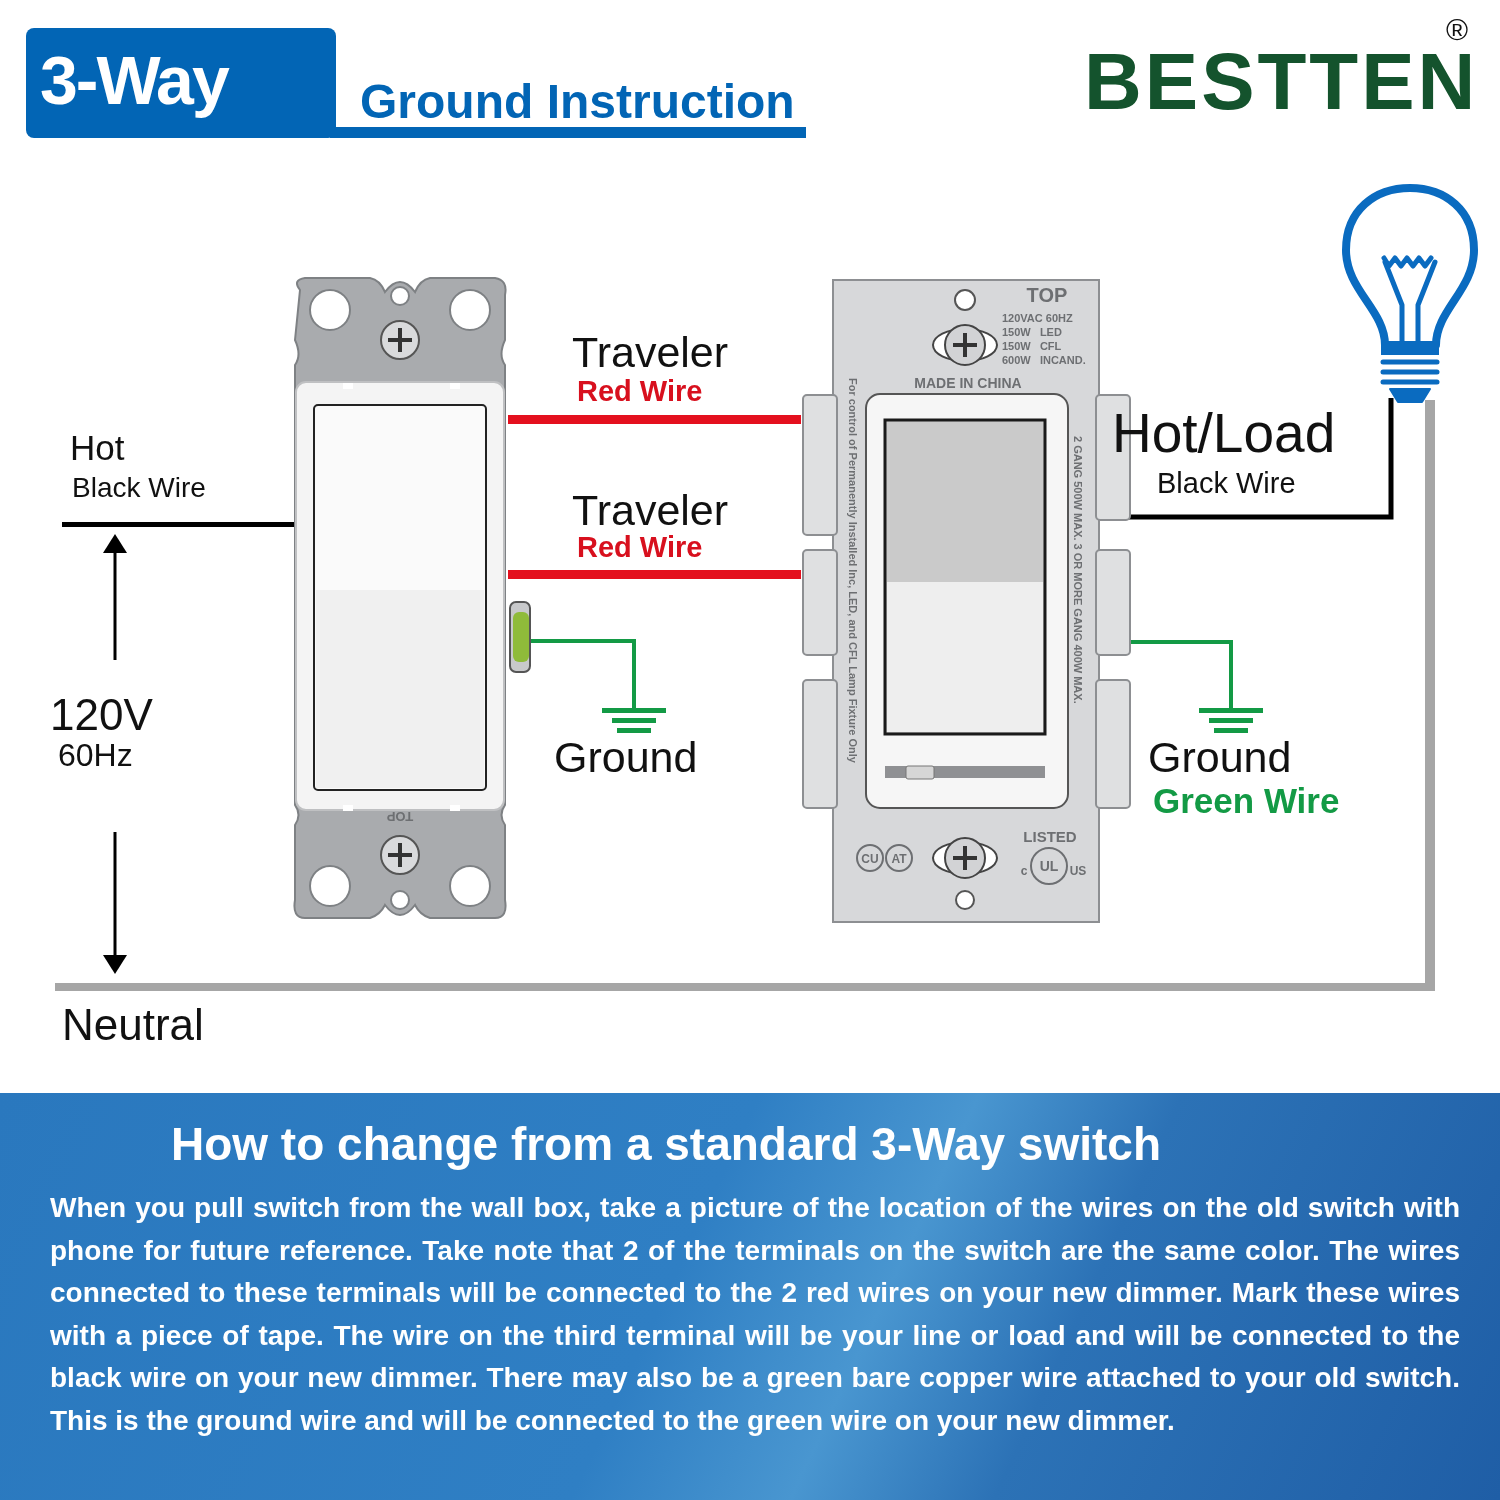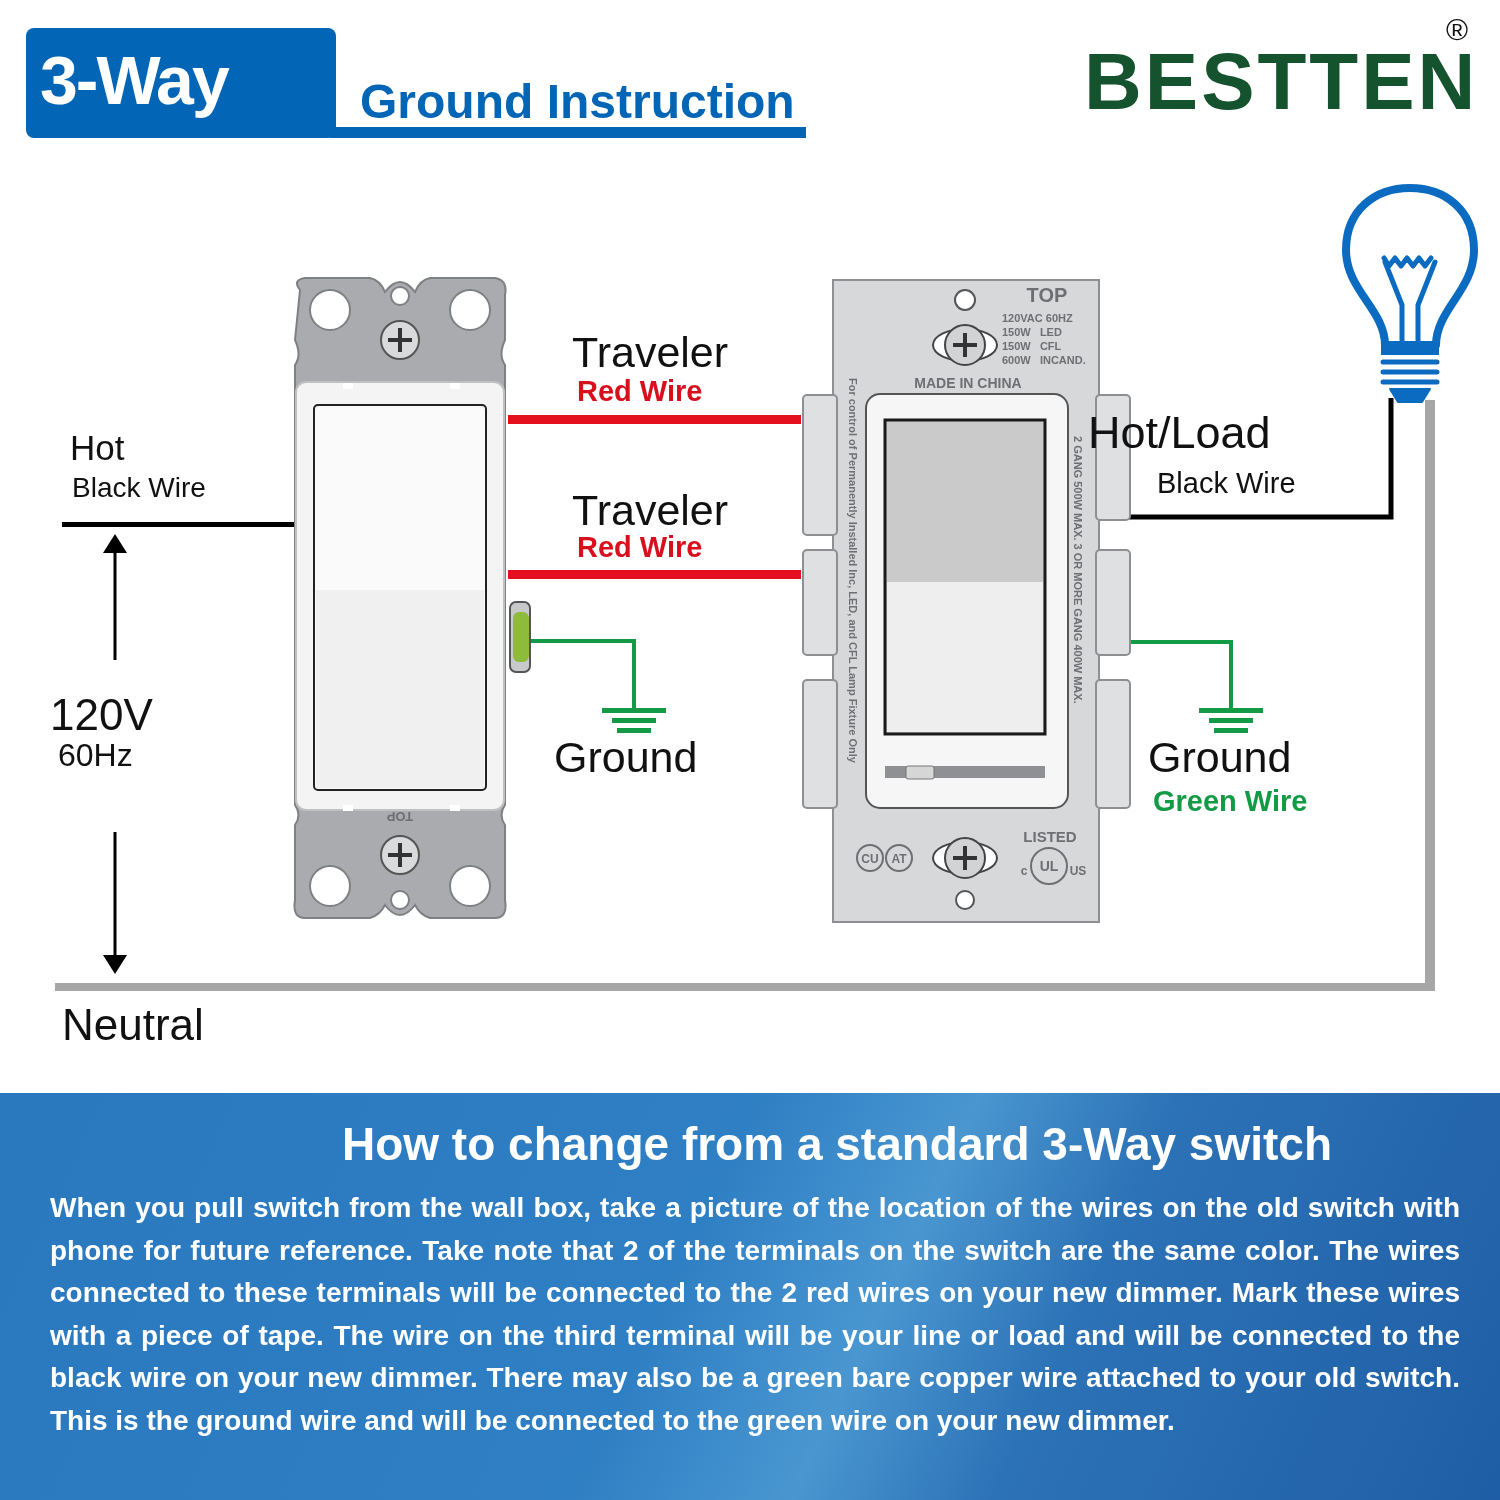--- a/index.html
+++ b/index.html
@@ -181,7 +181,7 @@
 
 <div class="abs lbl-big" style="left:554px;top:733px;font-size:43px;line-height:48px;">Ground</div>
 
-<div class="abs lbl-big" style="left:1088px;top:408px;font-size:45px;line-height:50px;">Hot/Load</div>
+<div class="abs lbl-big" style="left:1112px;top:408px;font-size:55px;line-height:50px;">Hot/Load</div>
 <div class="abs lbl-big" style="left:1157px;top:466px;font-size:29px;line-height:34px;">Black Wire</div>
 
 <div class="abs lbl-big" style="left:1148px;top:733px;font-size:43px;line-height:48px;">Ground</div>

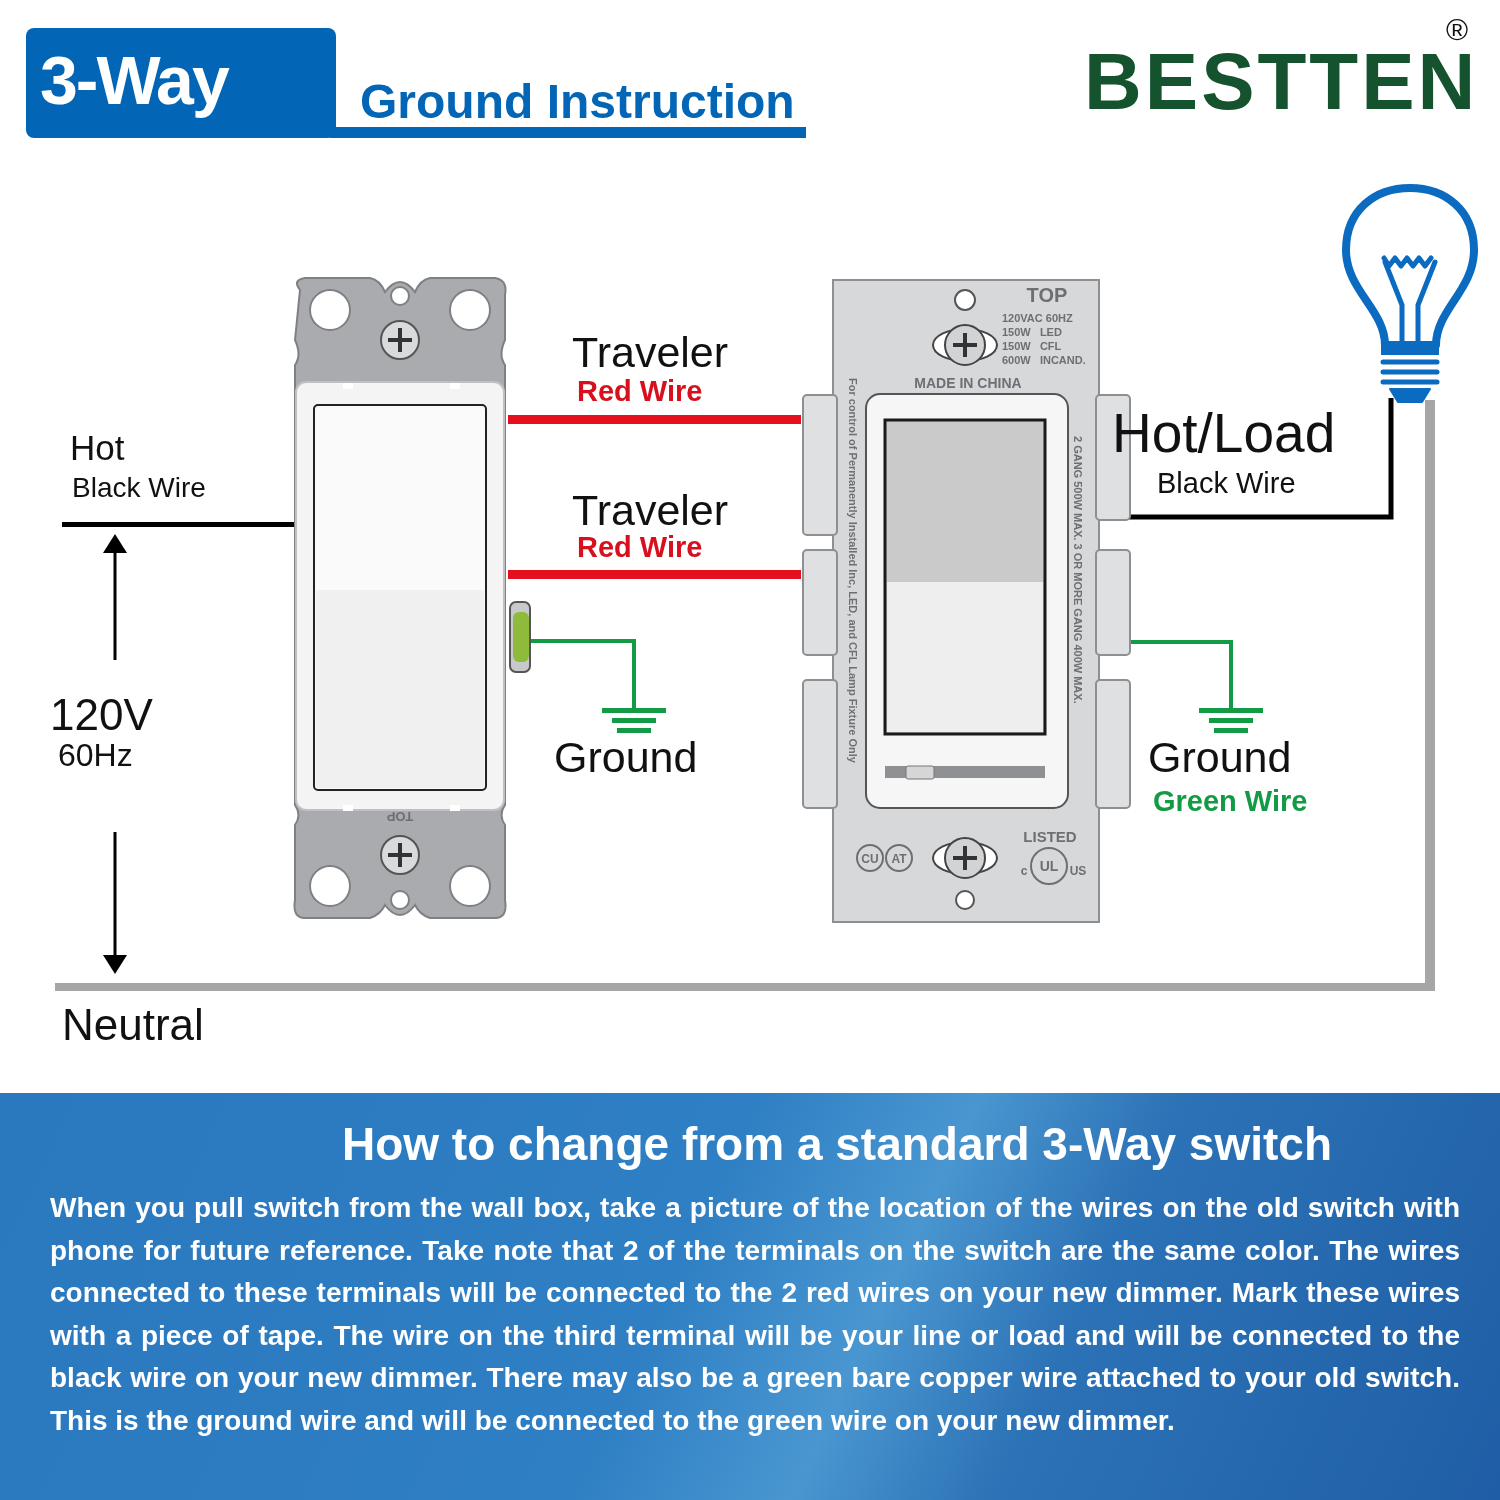--- a/index.html
+++ b/index.html
@@ -185,7 +185,7 @@
 <div class="abs lbl-big" style="left:1157px;top:466px;font-size:29px;line-height:34px;">Black Wire</div>
 
 <div class="abs lbl-big" style="left:1148px;top:733px;font-size:43px;line-height:48px;">Ground</div>
-<div class="abs green" style="left:1153px;top:784px;font-size:29px;line-height:34px;">Green Wire</div>
+<div class="abs green" style="left:1153px;top:784px;font-size:35px;line-height:34px;">Green Wire</div>
 
 <div class="abs banner"></div>
 <div class="abs banner-title">How to change from a standard 3-Way switch</div>

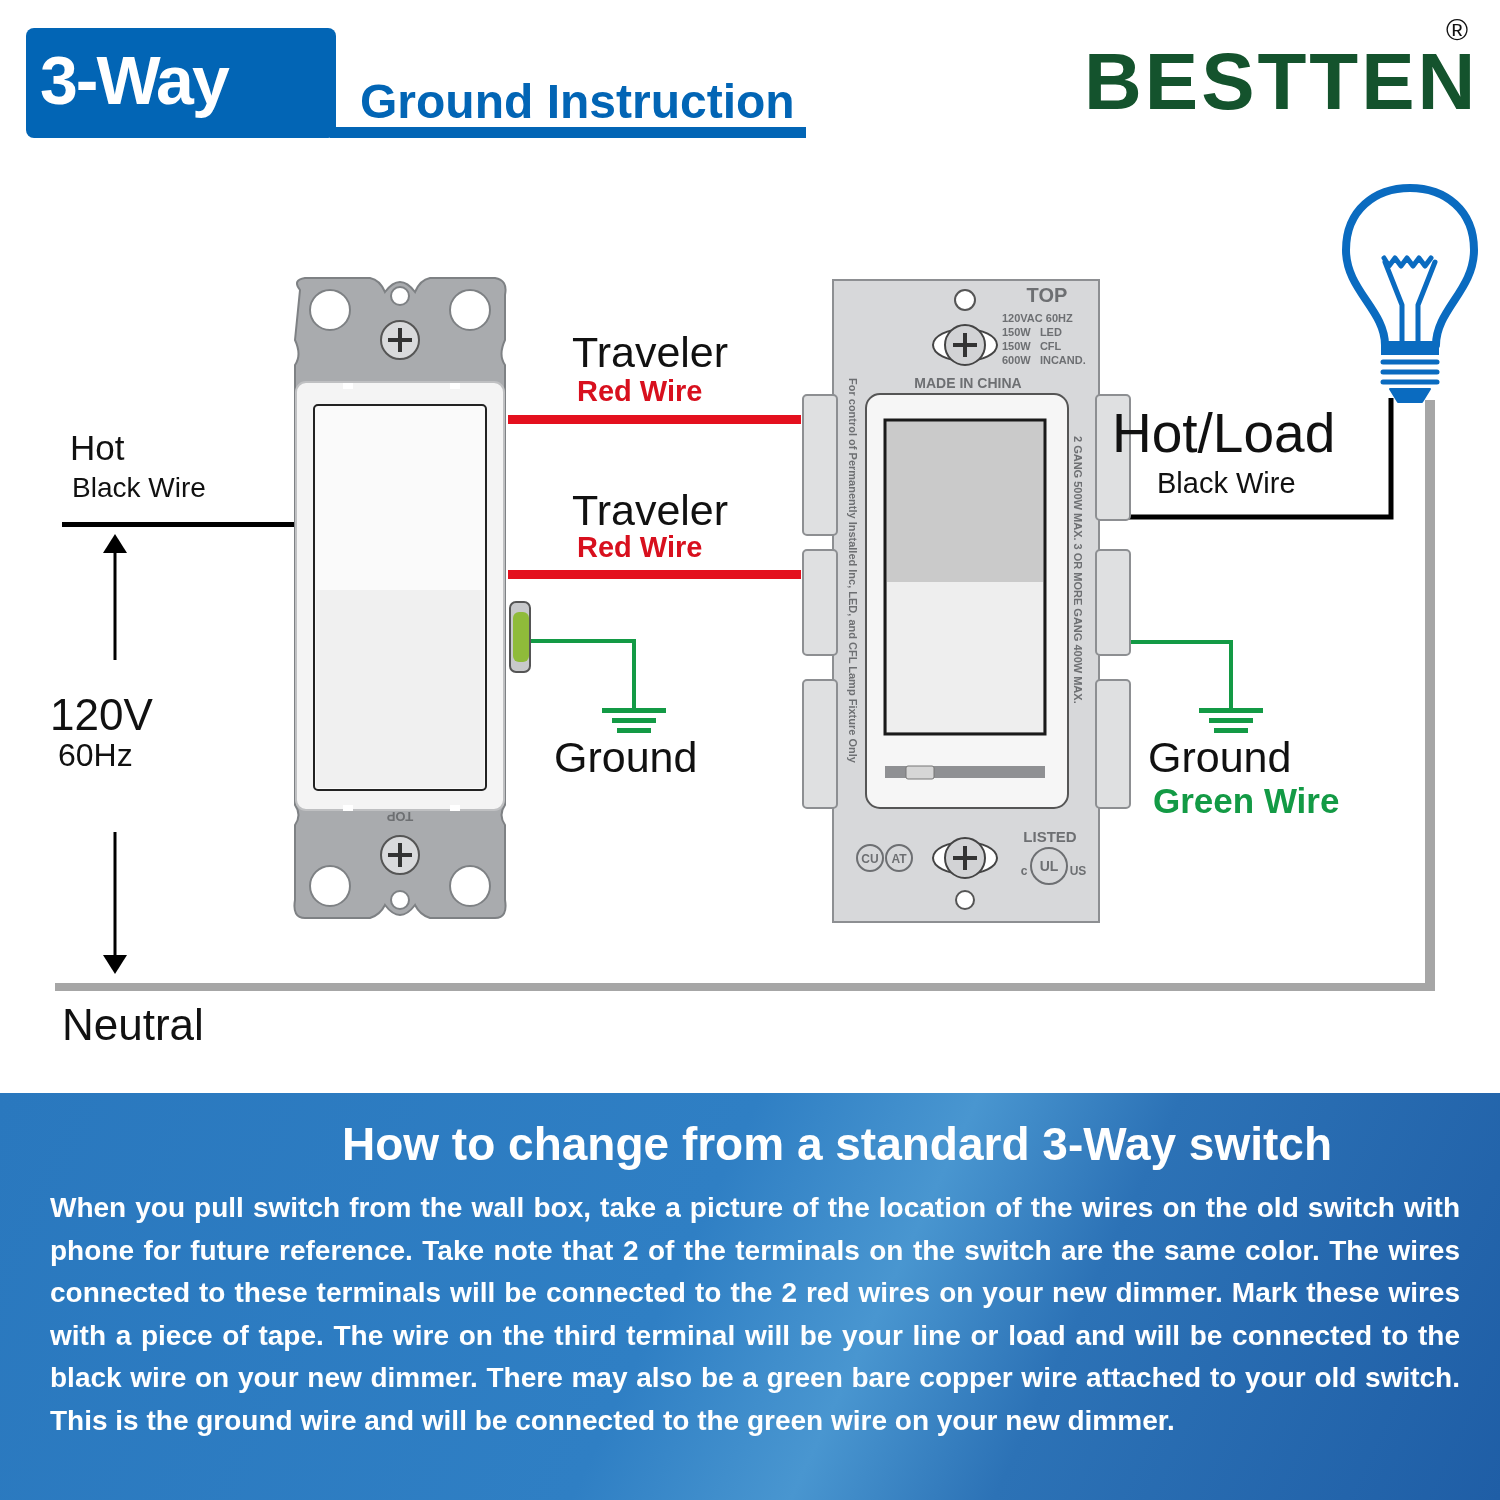--- a/index.html
+++ b/index.html
@@ -19,7 +19,7 @@
   
   .banner { left:0; top:1093px; width:1500px; height:407px;
     background: linear-gradient(115deg, #2a78be 0%, #2f7fc4 45%, #4996d0 58%, #2c72b6 70%, #1f5ea6 100%); }
-  .banner-title { left:0; width:1332px; top:1115px; text-align:right; font-size:46px; font-weight:bold; color:#fff; line-height:58px; }
+  .banner-title { left:0; width:1332px; top:1115px; text-align:center; font-size:46px; font-weight:bold; color:#fff; line-height:58px; }
   .banner-text { left:50px; top:1187px; width:1410px; font-size:28px; font-weight:bold; color:#fff; line-height:42.5px; text-align:justify; text-align-last:left; }
   
   .plate { fill:#a9abae; stroke:#7e8184; stroke-width:2; }

